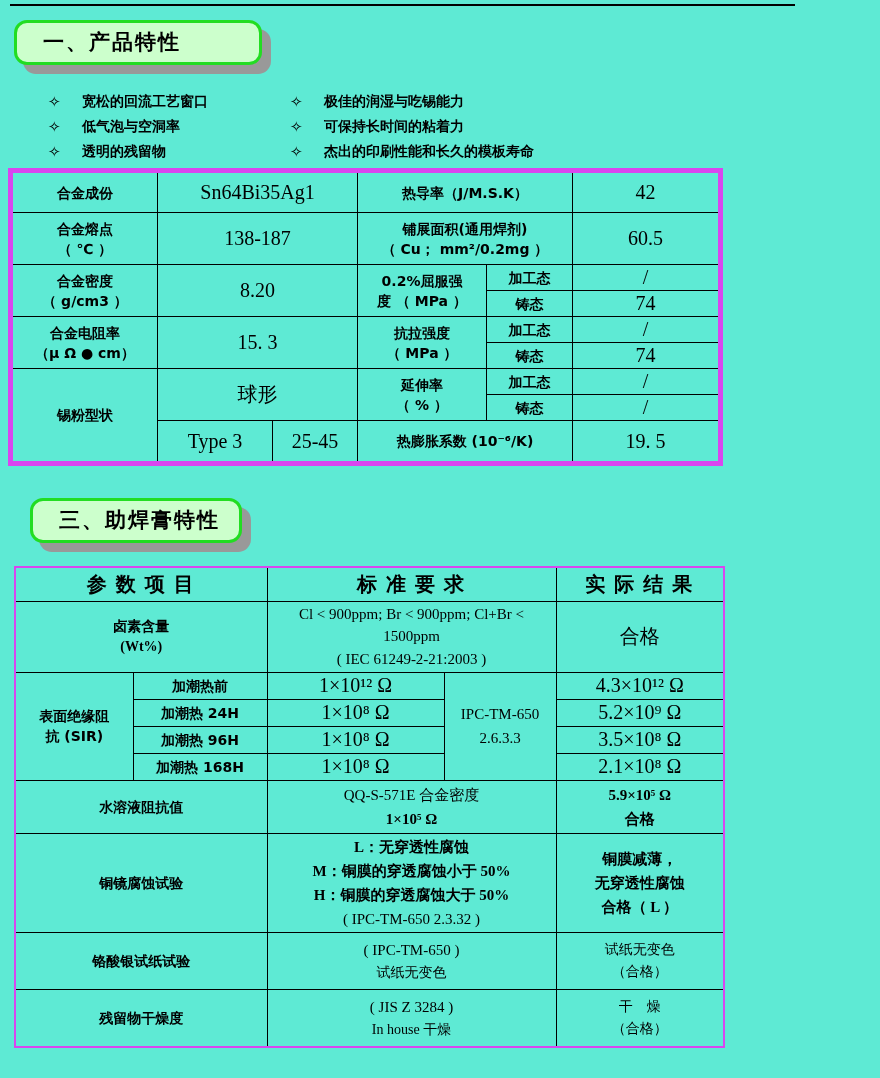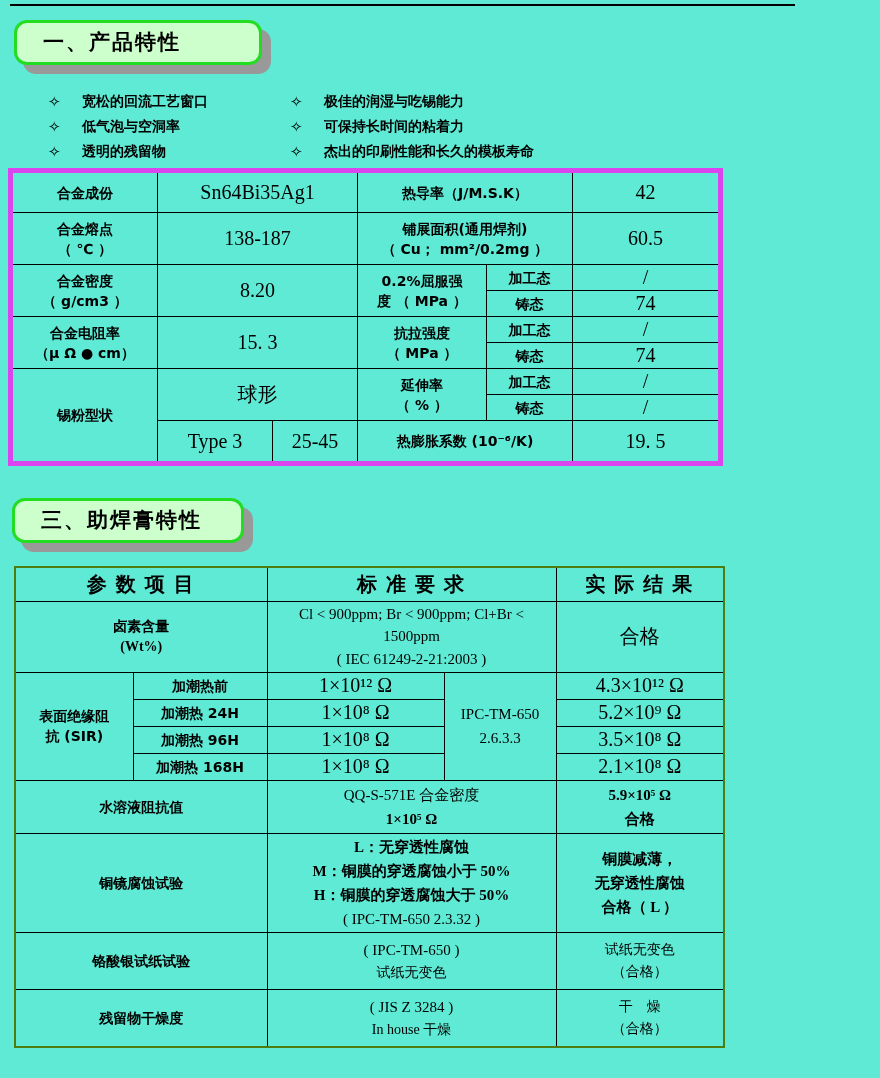--- a/index.html
+++ b/index.html
@@ -20,7 +20,7 @@
   }
   #box1 { margin:20px 0 0 14px; width:248px; }
   #box2 { margin:14px 0 0 14px; width:248px; }
-  #box3 { margin:32px 0 0 12px; width:232px; }
+  #box3 { margin:32px 0 0 30px; width:212px; }
 
   
   .features { display:flex; margin:24px 0 0 48px;

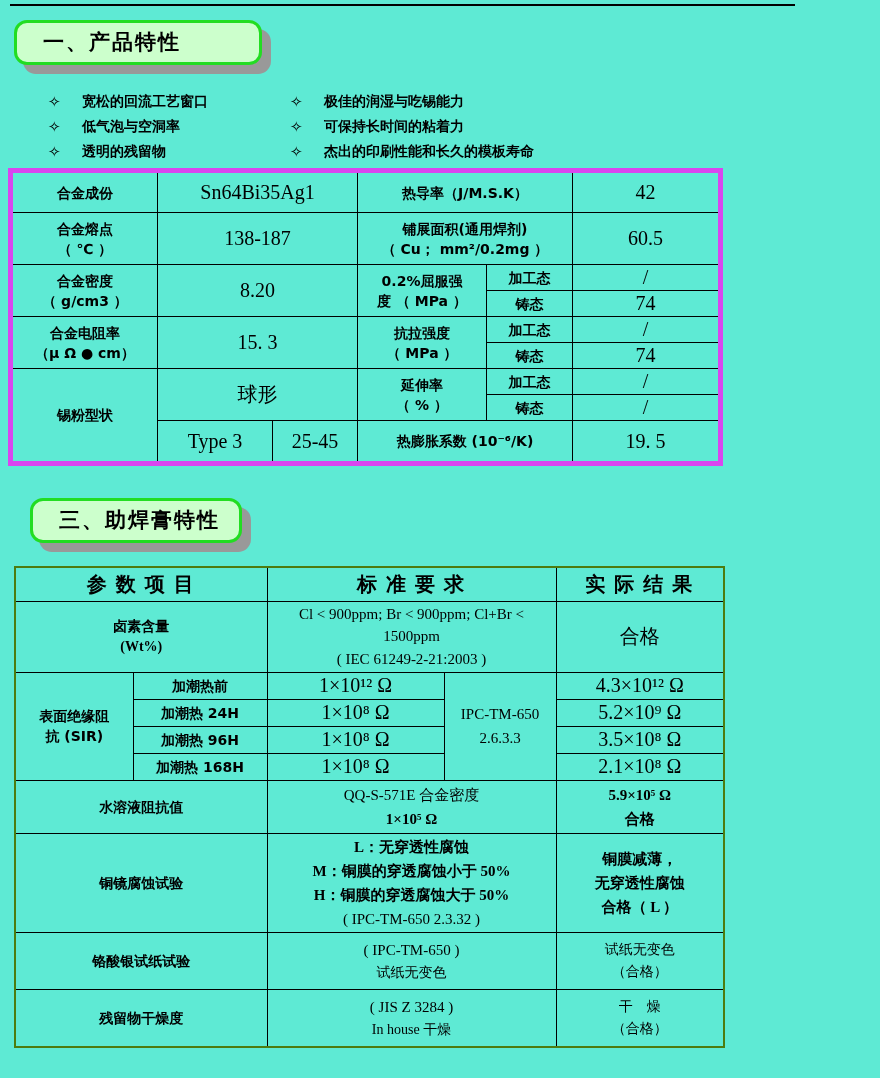--- a/index.html
+++ b/index.html
@@ -34,7 +34,7 @@
   table { border-collapse:collapse; table-layout:fixed; }
   td { border:1px solid #000; text-align:center; vertical-align:middle; padding:1px 2px; overflow:hidden; }
   .alloy { margin:4px 0 0 8px; width:710px; border:5px solid #d946ef; }
-  .flux  { margin:23px 16px 0 14px; width:709px; border:2px solid #4d7c0f; }
+  .flux  { margin:23px 16px 0 14px; width:709px; border:2px solid #d946ef; }
 
   .lbl { font-family:"DejaVu Sans", sans-serif; font-weight:bold; font-size:14px; line-height:20px; }
   .val { font-family:"Liberation Serif", serif; font-size:20px; }

